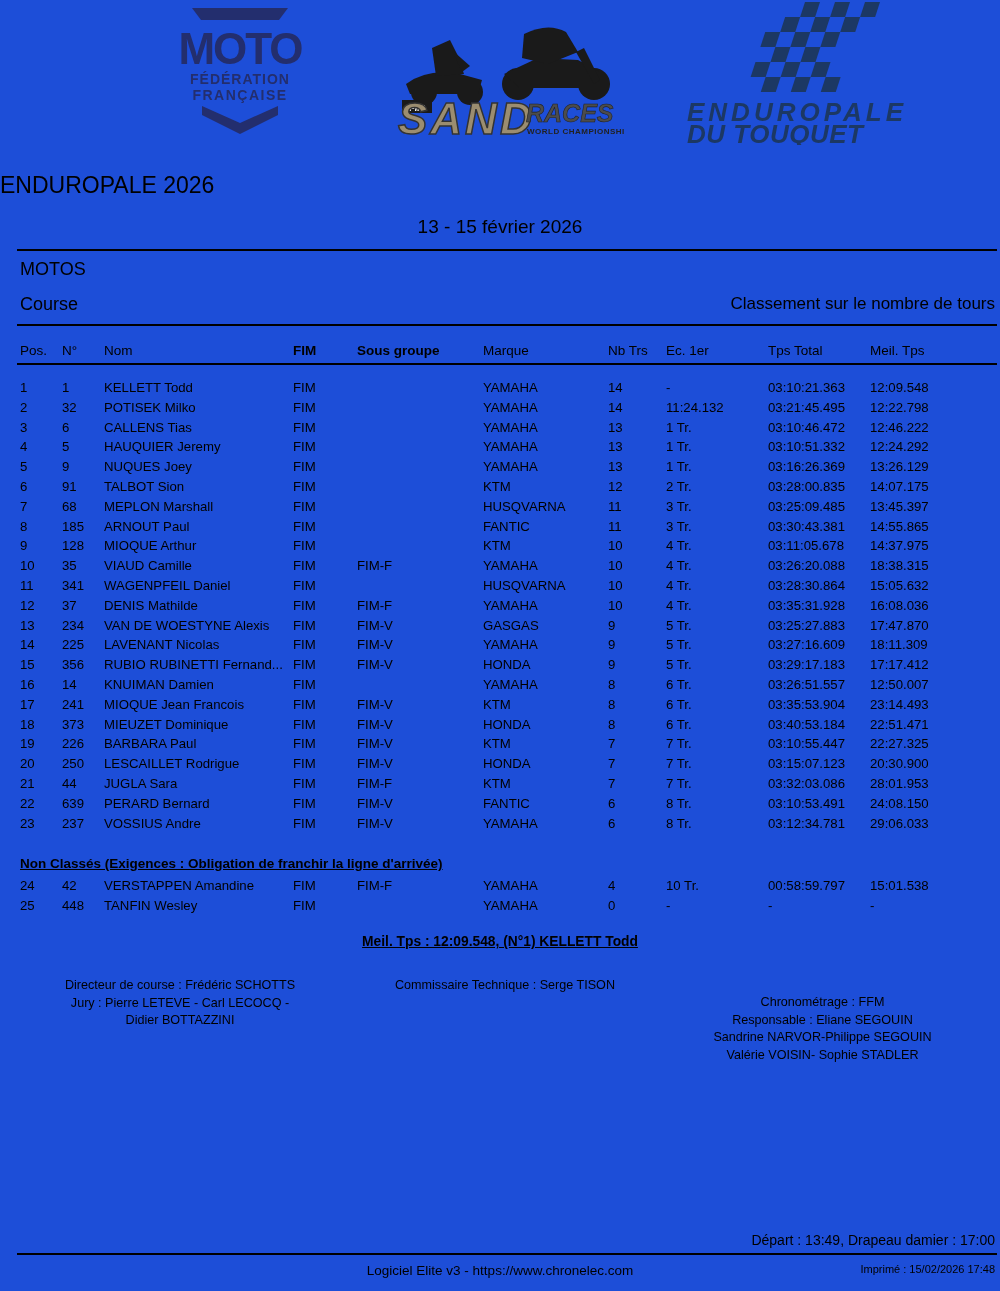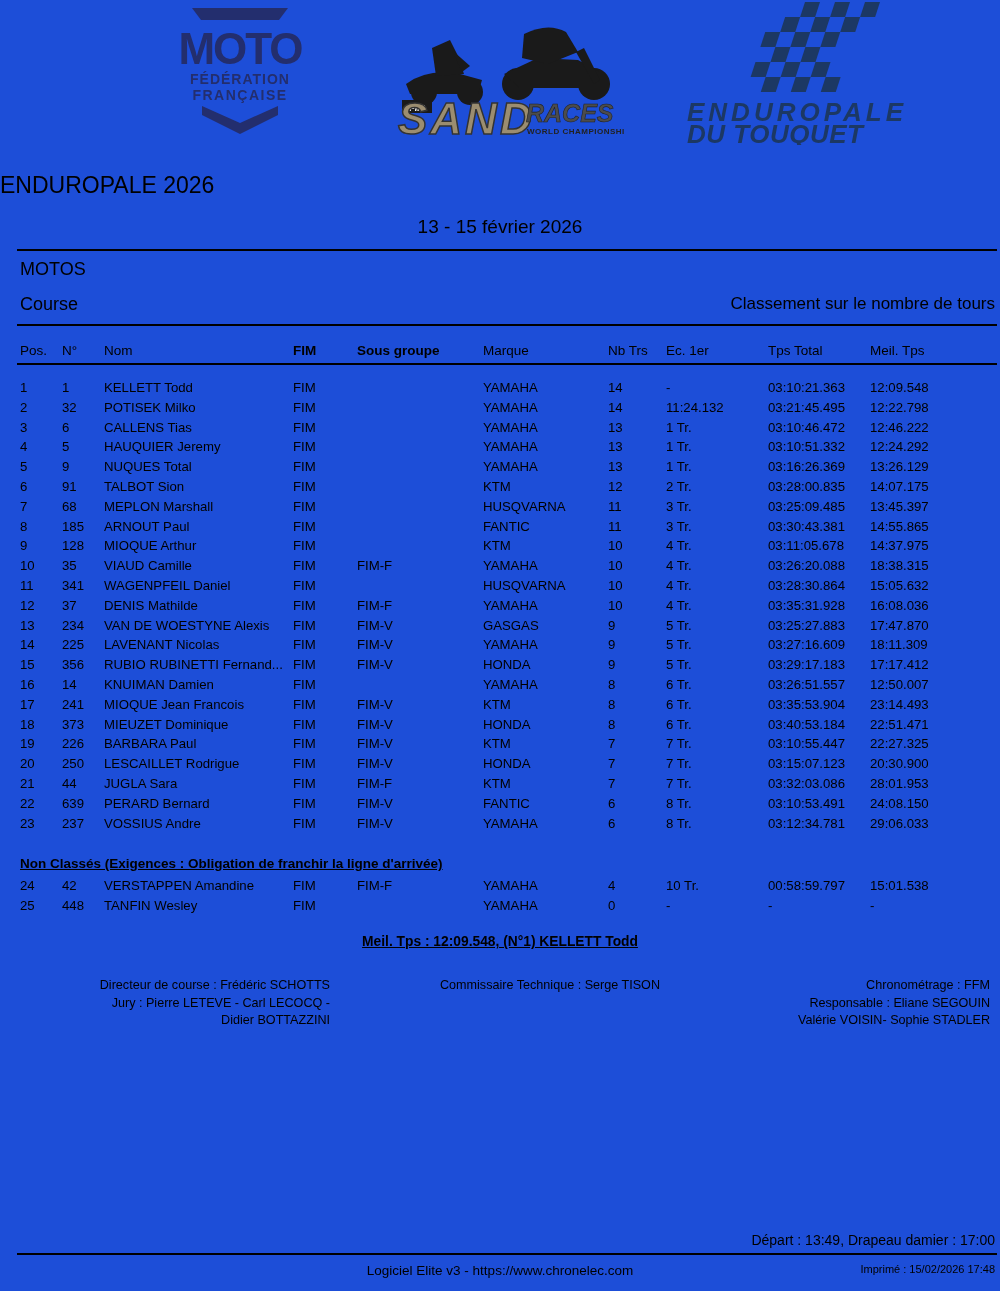--- a/index.html
+++ b/index.html
@@ -186,7 +186,7 @@
       <div class="trow">
         <span class="c c0">5</span>
         <span class="c c1">9</span>
-        <span class="c c2">NUQUES Total</span>
+        <span class="c c2">NUQUES Joey</span>
         <span class="c c3">FIM</span>
         <span class="c c4"></span>
         <span class="c c5">YAMAHA</span>

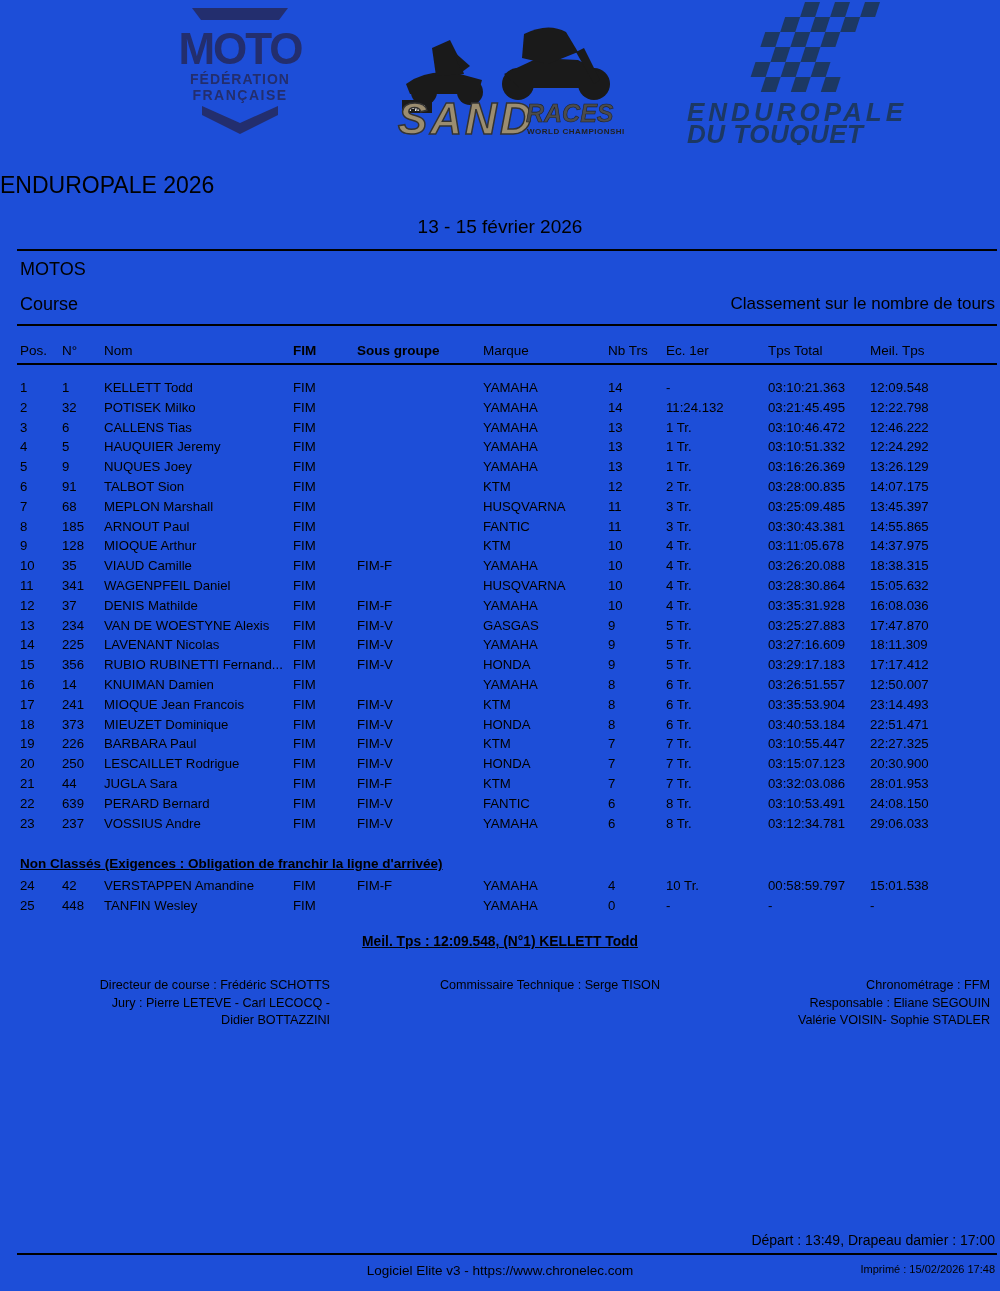--- a/index.html
+++ b/index.html
@@ -39,7 +39,7 @@
   #nc-rows     { position:absolute; top:876px; left:17px; width:980px; }
   .best-lap    { position:absolute; top:934px; left:0; width:1000px; text-align:center; font-size:13.8px; font-weight:bold; text-decoration:underline; }
 
-  .officials { position:absolute; top:977px; font-size:12.6px; line-height:17.5px; text-align:right; }
+  .officials { position:absolute; top:977px; font-size:12.6px; line-height:17.5px; text-align:center; }
   #officials-left   { left:30px;  width:300px; }
   #officials-center { left:350px; width:310px; }
   #officials-right  { left:655px; width:335px; }

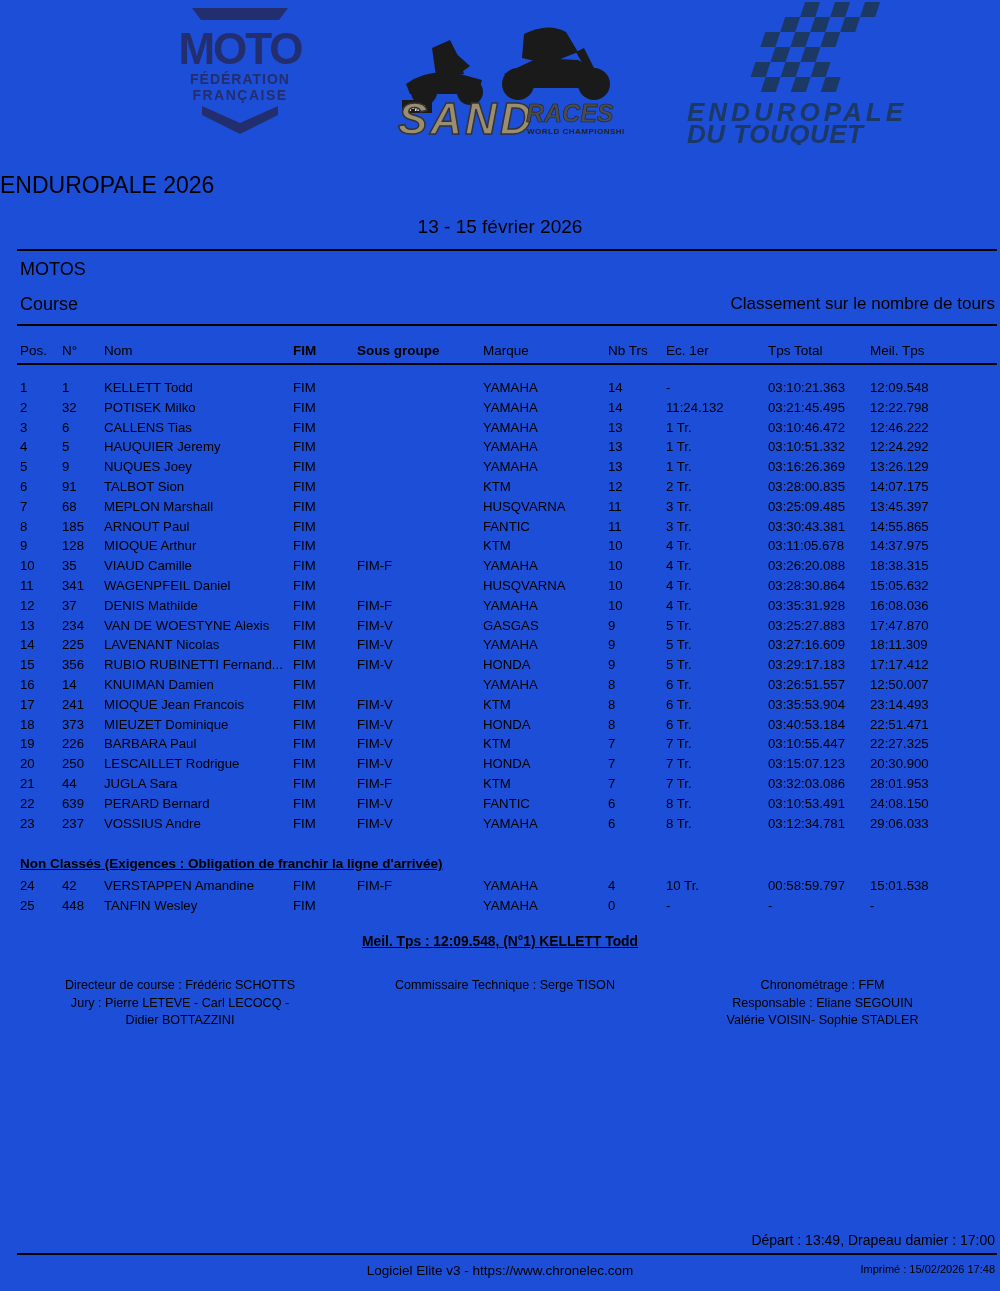--- a/index.html
+++ b/index.html
@@ -42,7 +42,7 @@
   .officials { position:absolute; top:977px; font-size:12.6px; line-height:17.5px; text-align:center; }
   #officials-left   { left:30px;  width:300px; }
   #officials-center { left:350px; width:310px; }
-  #officials-right  { left:655px; width:335px; }
+  #officials-right  { left:655px; width:335px;margin-top:17px; }
 
   .depart-info { position:absolute; top:1232px; left:17px; width:978px; text-align:right; font-size:14px; }
   .footer-page     { position:absolute; top:1304px; left:17px; font-size:12px; }

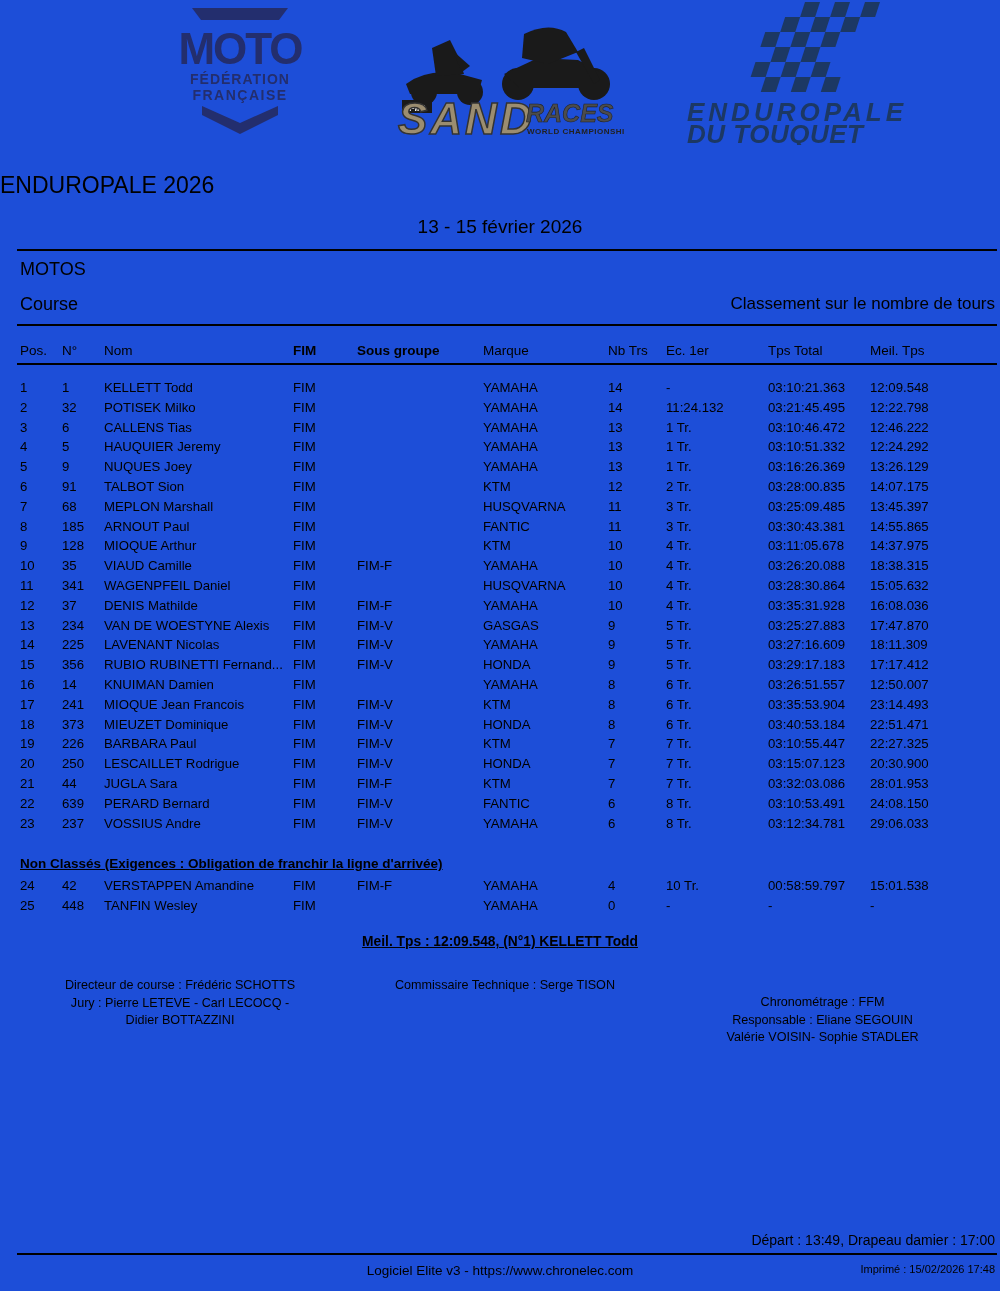--- a/index.html
+++ b/index.html
@@ -454,6 +454,7 @@
   <div id="officials-right" class="officials">
       <div>Chronométrage : FFM</div>
       <div>Responsable : Eliane SEGOUIN</div>
+      <div>Sandrine NARVOR-Philippe SEGOUIN</div>
       <div>Valérie VOISIN- Sophie STADLER</div>
     </div>
 

